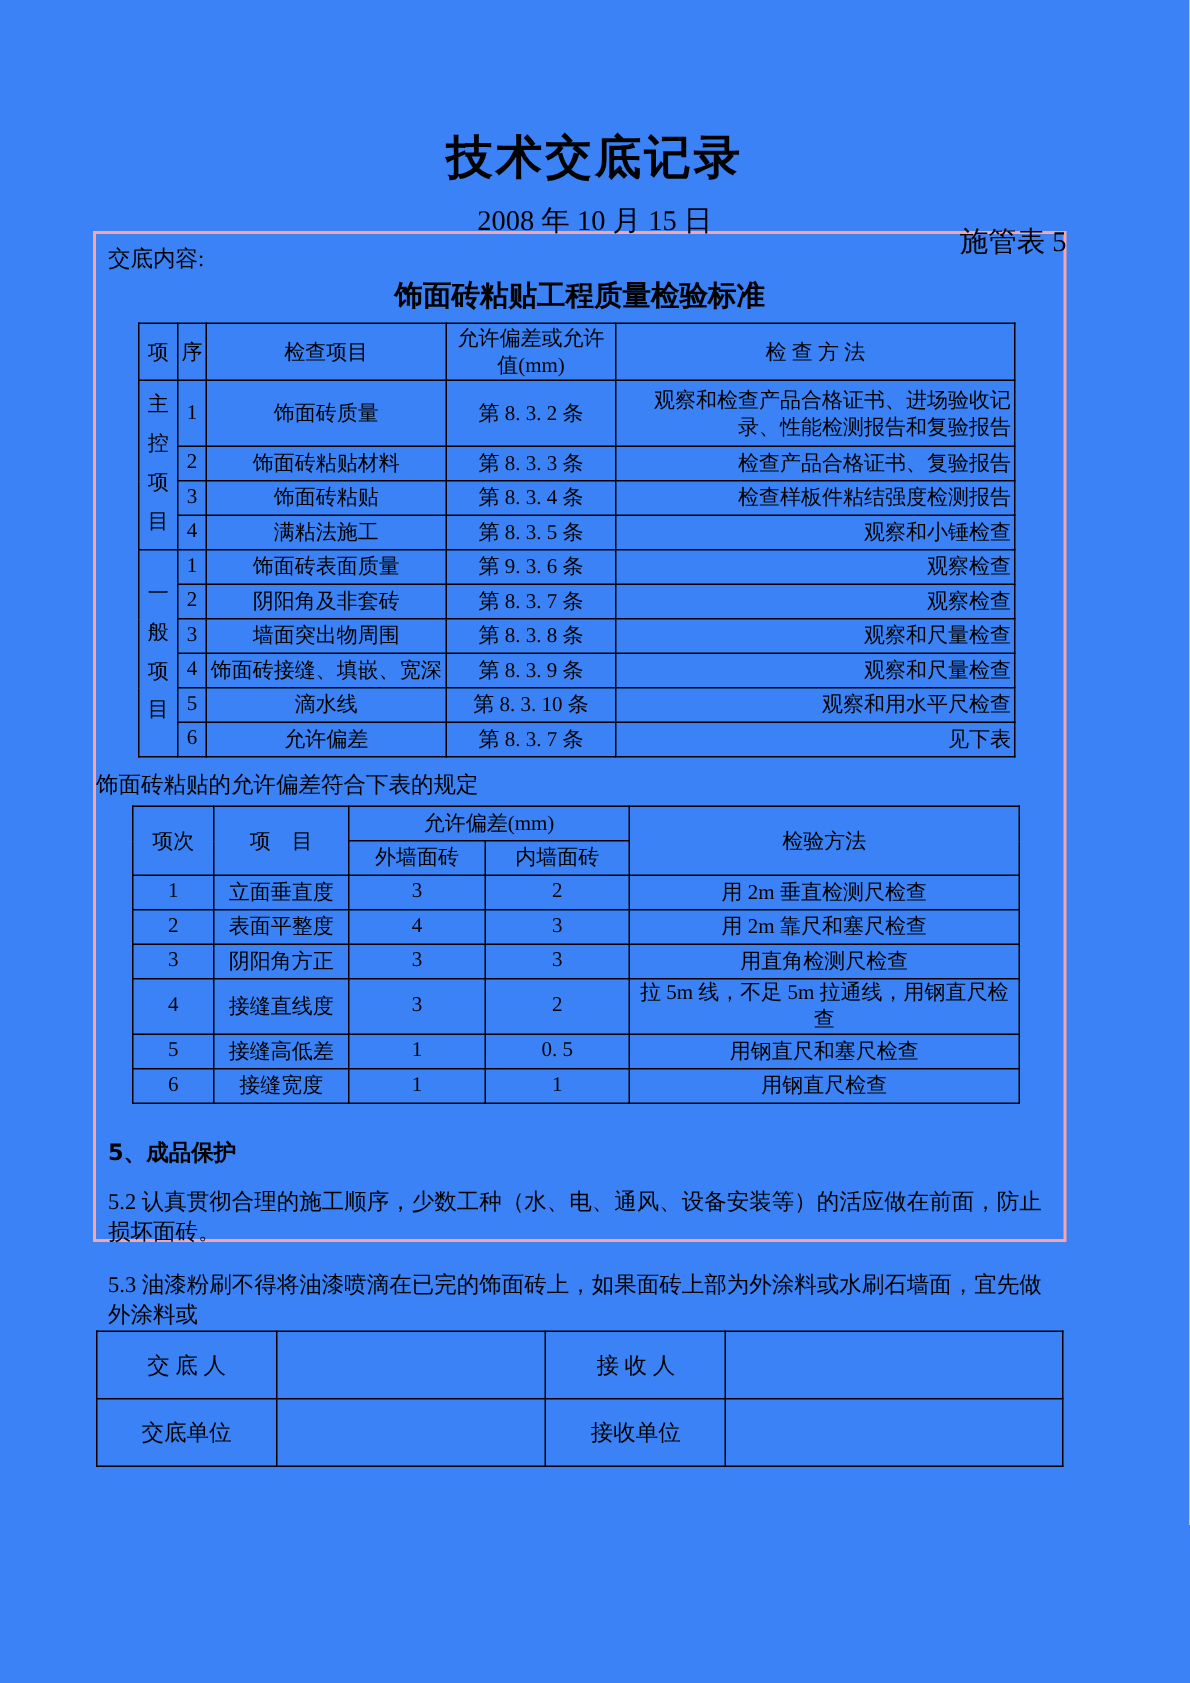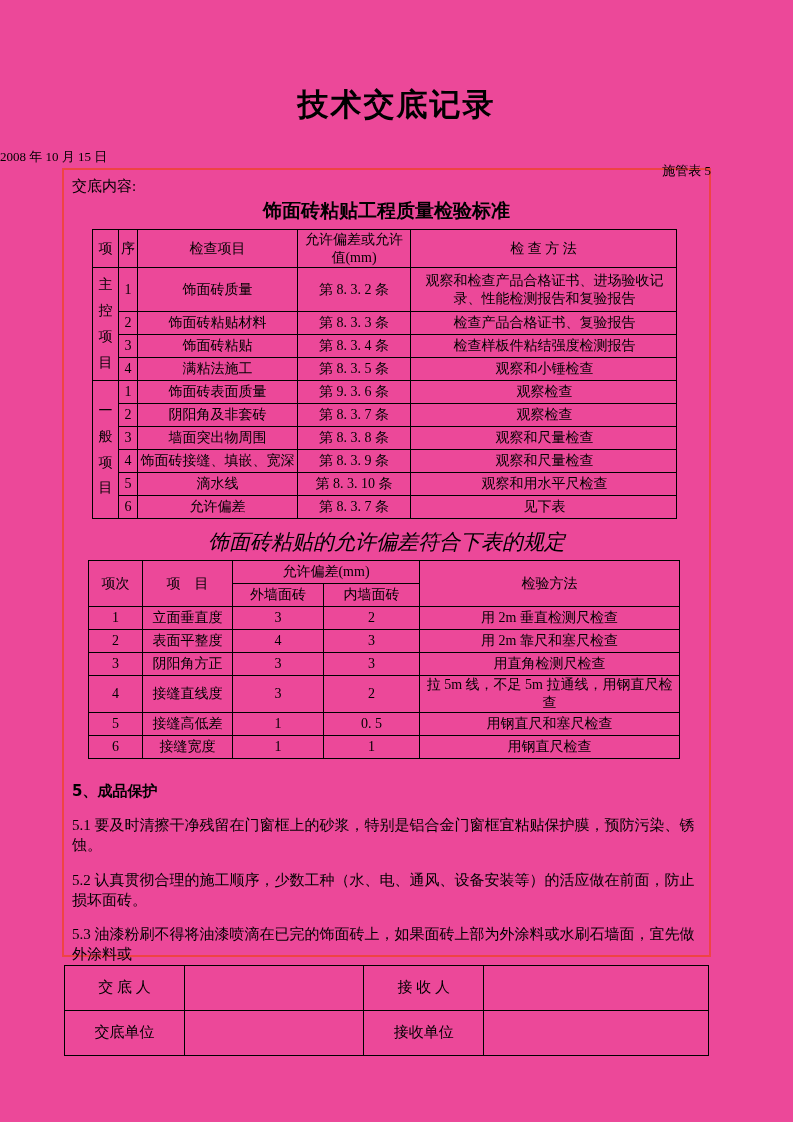--- a/index.html
+++ b/index.html
@@ -8,7 +8,7 @@
     position: relative;
     width: 793px;
     height: 1122px;
-    background: #ec4899;
+    background: #3b82f6;
     color: #000000;
     font-family: "Liberation Serif", "DejaVu Serif", serif;
     font-size: 15px;

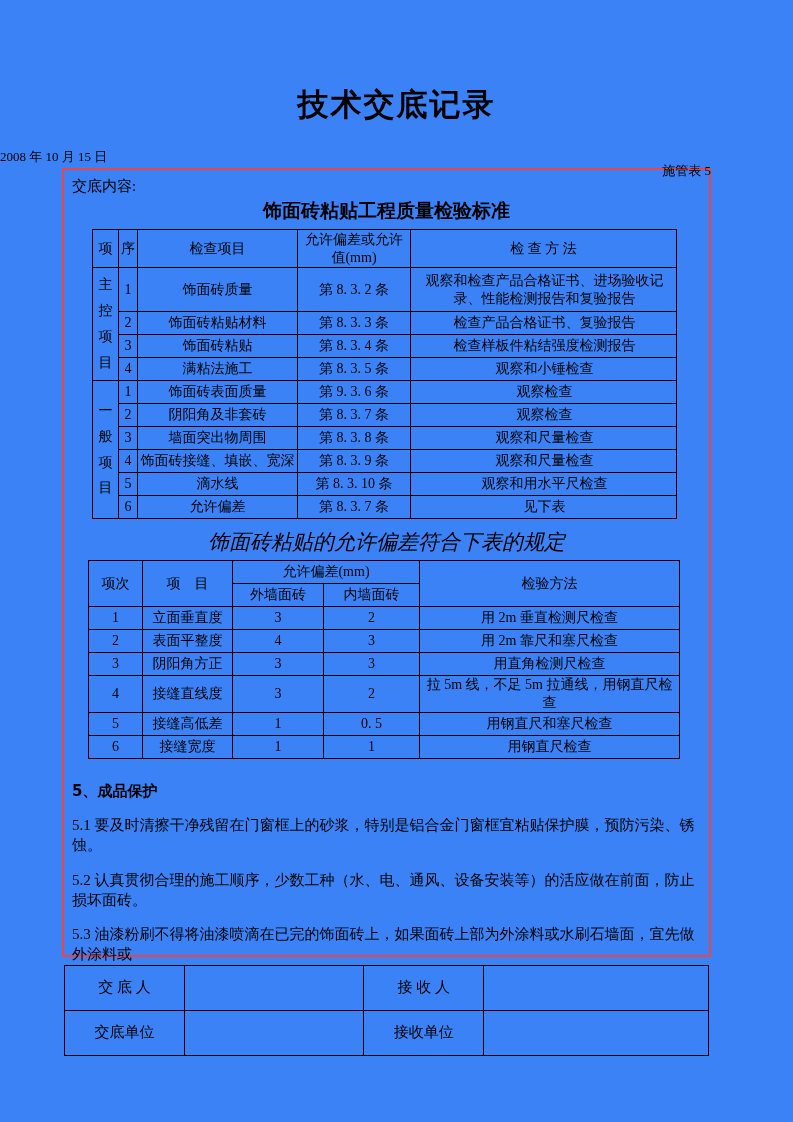--- a/index.html
+++ b/index.html
@@ -25,8 +25,9 @@
   .date-row {
     position: relative;
     height: 22px;
-    margin-top: 22px;
-    font-size: 13px;
+    margin-top: 8px;
+    text-align: center;
+    font-size: 19px;
   }
   .form-no {
     position: absolute;

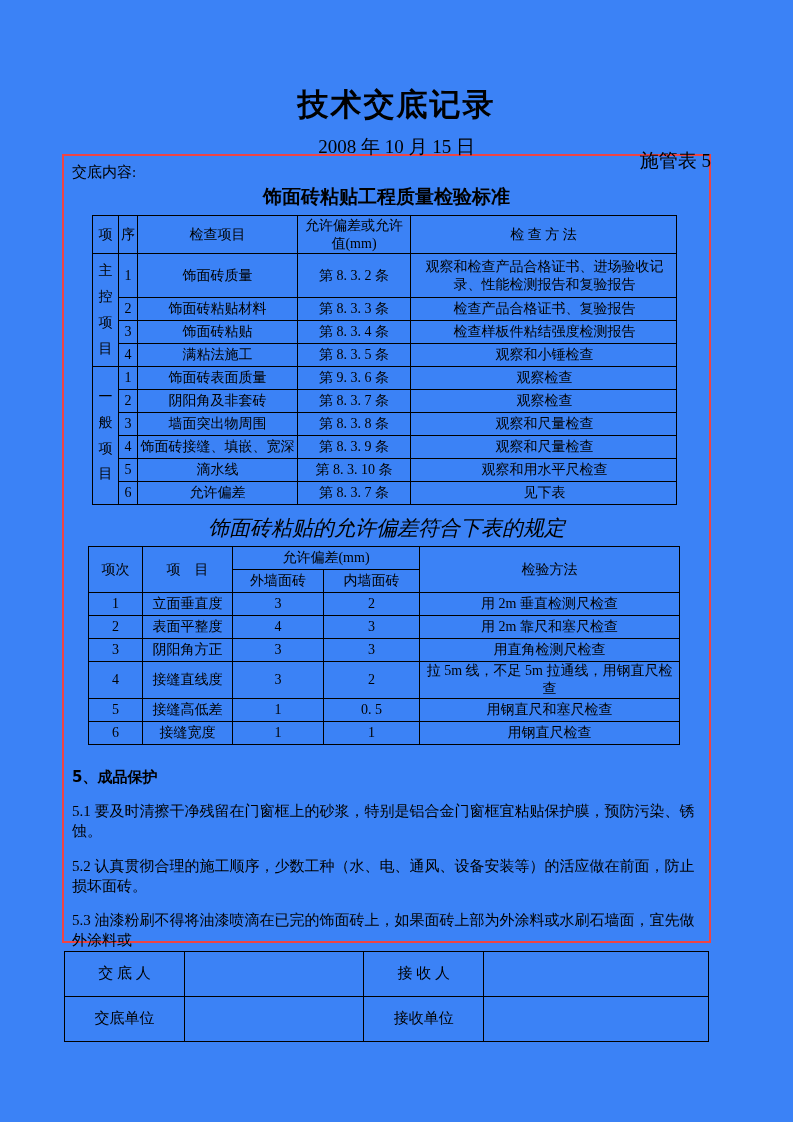--- a/index.html
+++ b/index.html
@@ -54,8 +54,8 @@
     margin-left: 62px;
     margin-top: -2px;
     width: 649px;
-    height: 789px;
-    border: 2px solid #ef4444;
+    height: 674px;
+    border: 2px solid #fca5a5;
     display: flex;
     flex-direction: column;
   }

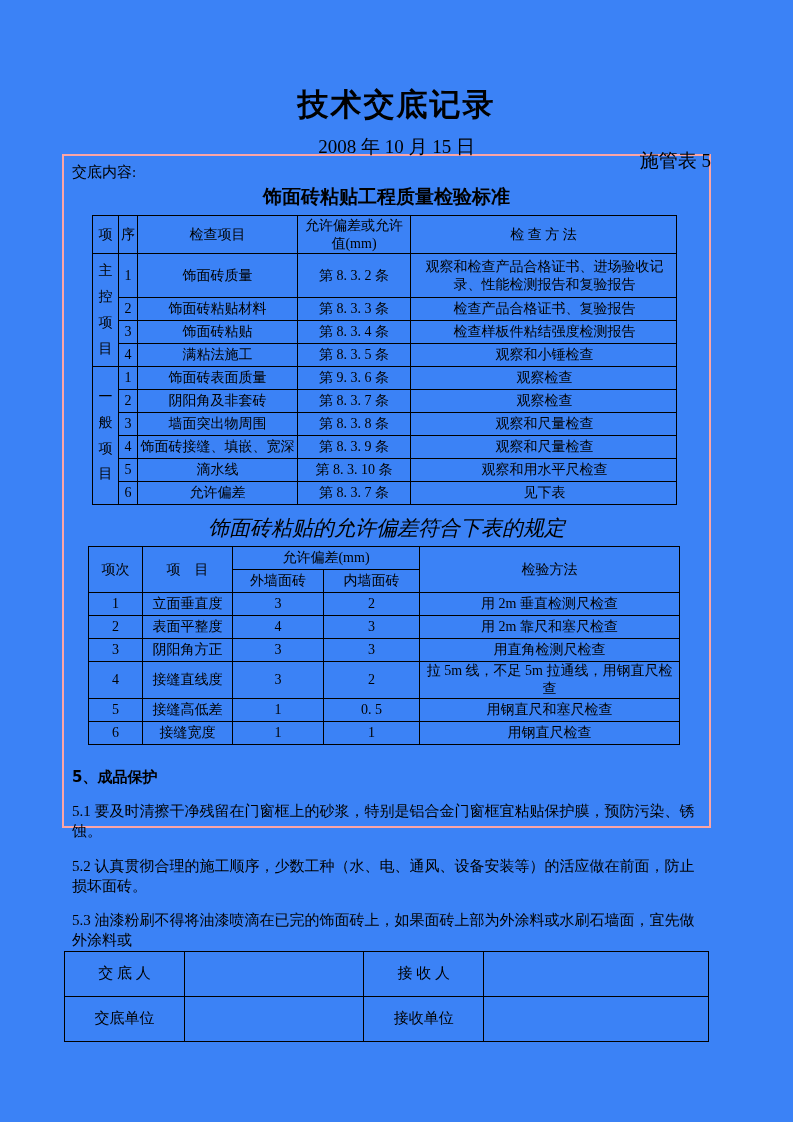--- a/index.html
+++ b/index.html
@@ -74,7 +74,7 @@
     font-size: 14px;
   }
   .tbl1 td { text-align: center; vertical-align: middle; height: 23px; padding: 0 2px; }
-  .tbl1 td.method { text-align: center; padding-left: 4px; }
+  .tbl1 td.method { text-align: right; padding-left: 4px; }
   .tbl1 tr.hdr td { height: 38px; }
   .tbl1 tr.tall td { height: 44px; }
   .vgroup {

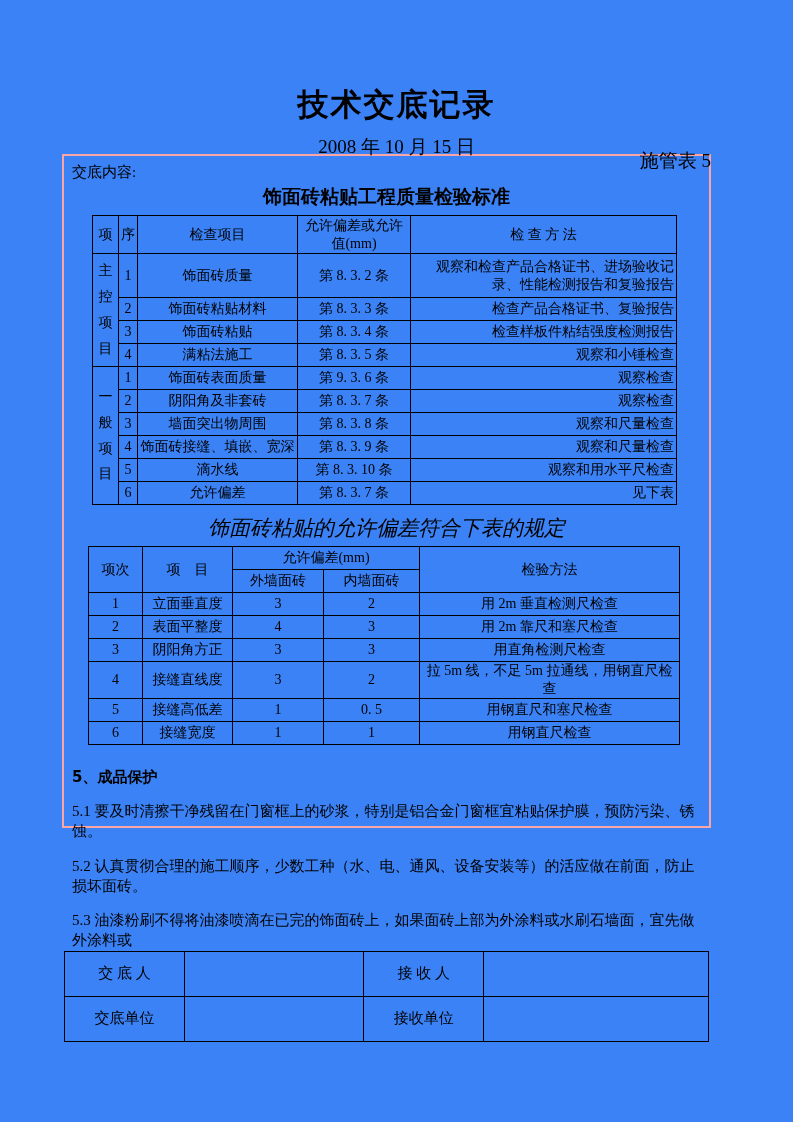--- a/index.html
+++ b/index.html
@@ -83,7 +83,7 @@
     padding: 0 !important;
   }
 
-  .tbl2-caption { text-align: center; font-size: 21px; margin-top: 9px; font-style: italic; }
+  .tbl2-caption { text-align: left; font-size: 15px; margin-top: 9px; }
   .tbl2 {
     margin-left: 24px;
     margin-top: 4px;

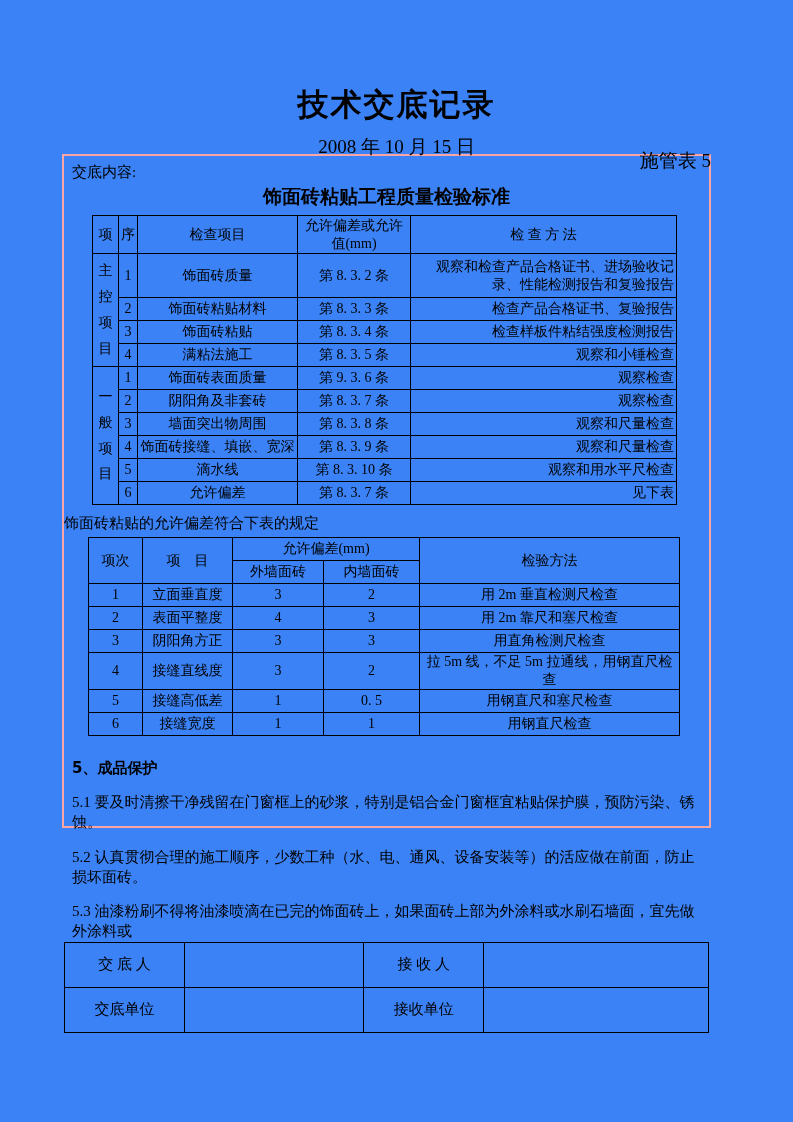--- a/index.html
+++ b/index.html
@@ -271,7 +271,6 @@
       </table>
 
     <div class="sec5-heading">5、成品保护</div>
-    <p class="para">5.1 要及时清擦干净残留在门窗框上的砂浆，特别是铝合金门窗框宜粘贴保护膜，预防污染、锈蚀。</p>
     <p class="para">5.2 认真贯彻合理的施工顺序，少数工种（水、电、通风、设备安装等）的活应做在前面，防止损坏面砖。</p>
     <p class="para">5.3 油漆粉刷不得将油漆喷滴在已完的饰面砖上，如果面砖上部为外涂料或水刷石墙面，宜先做外涂料或</p>
 

